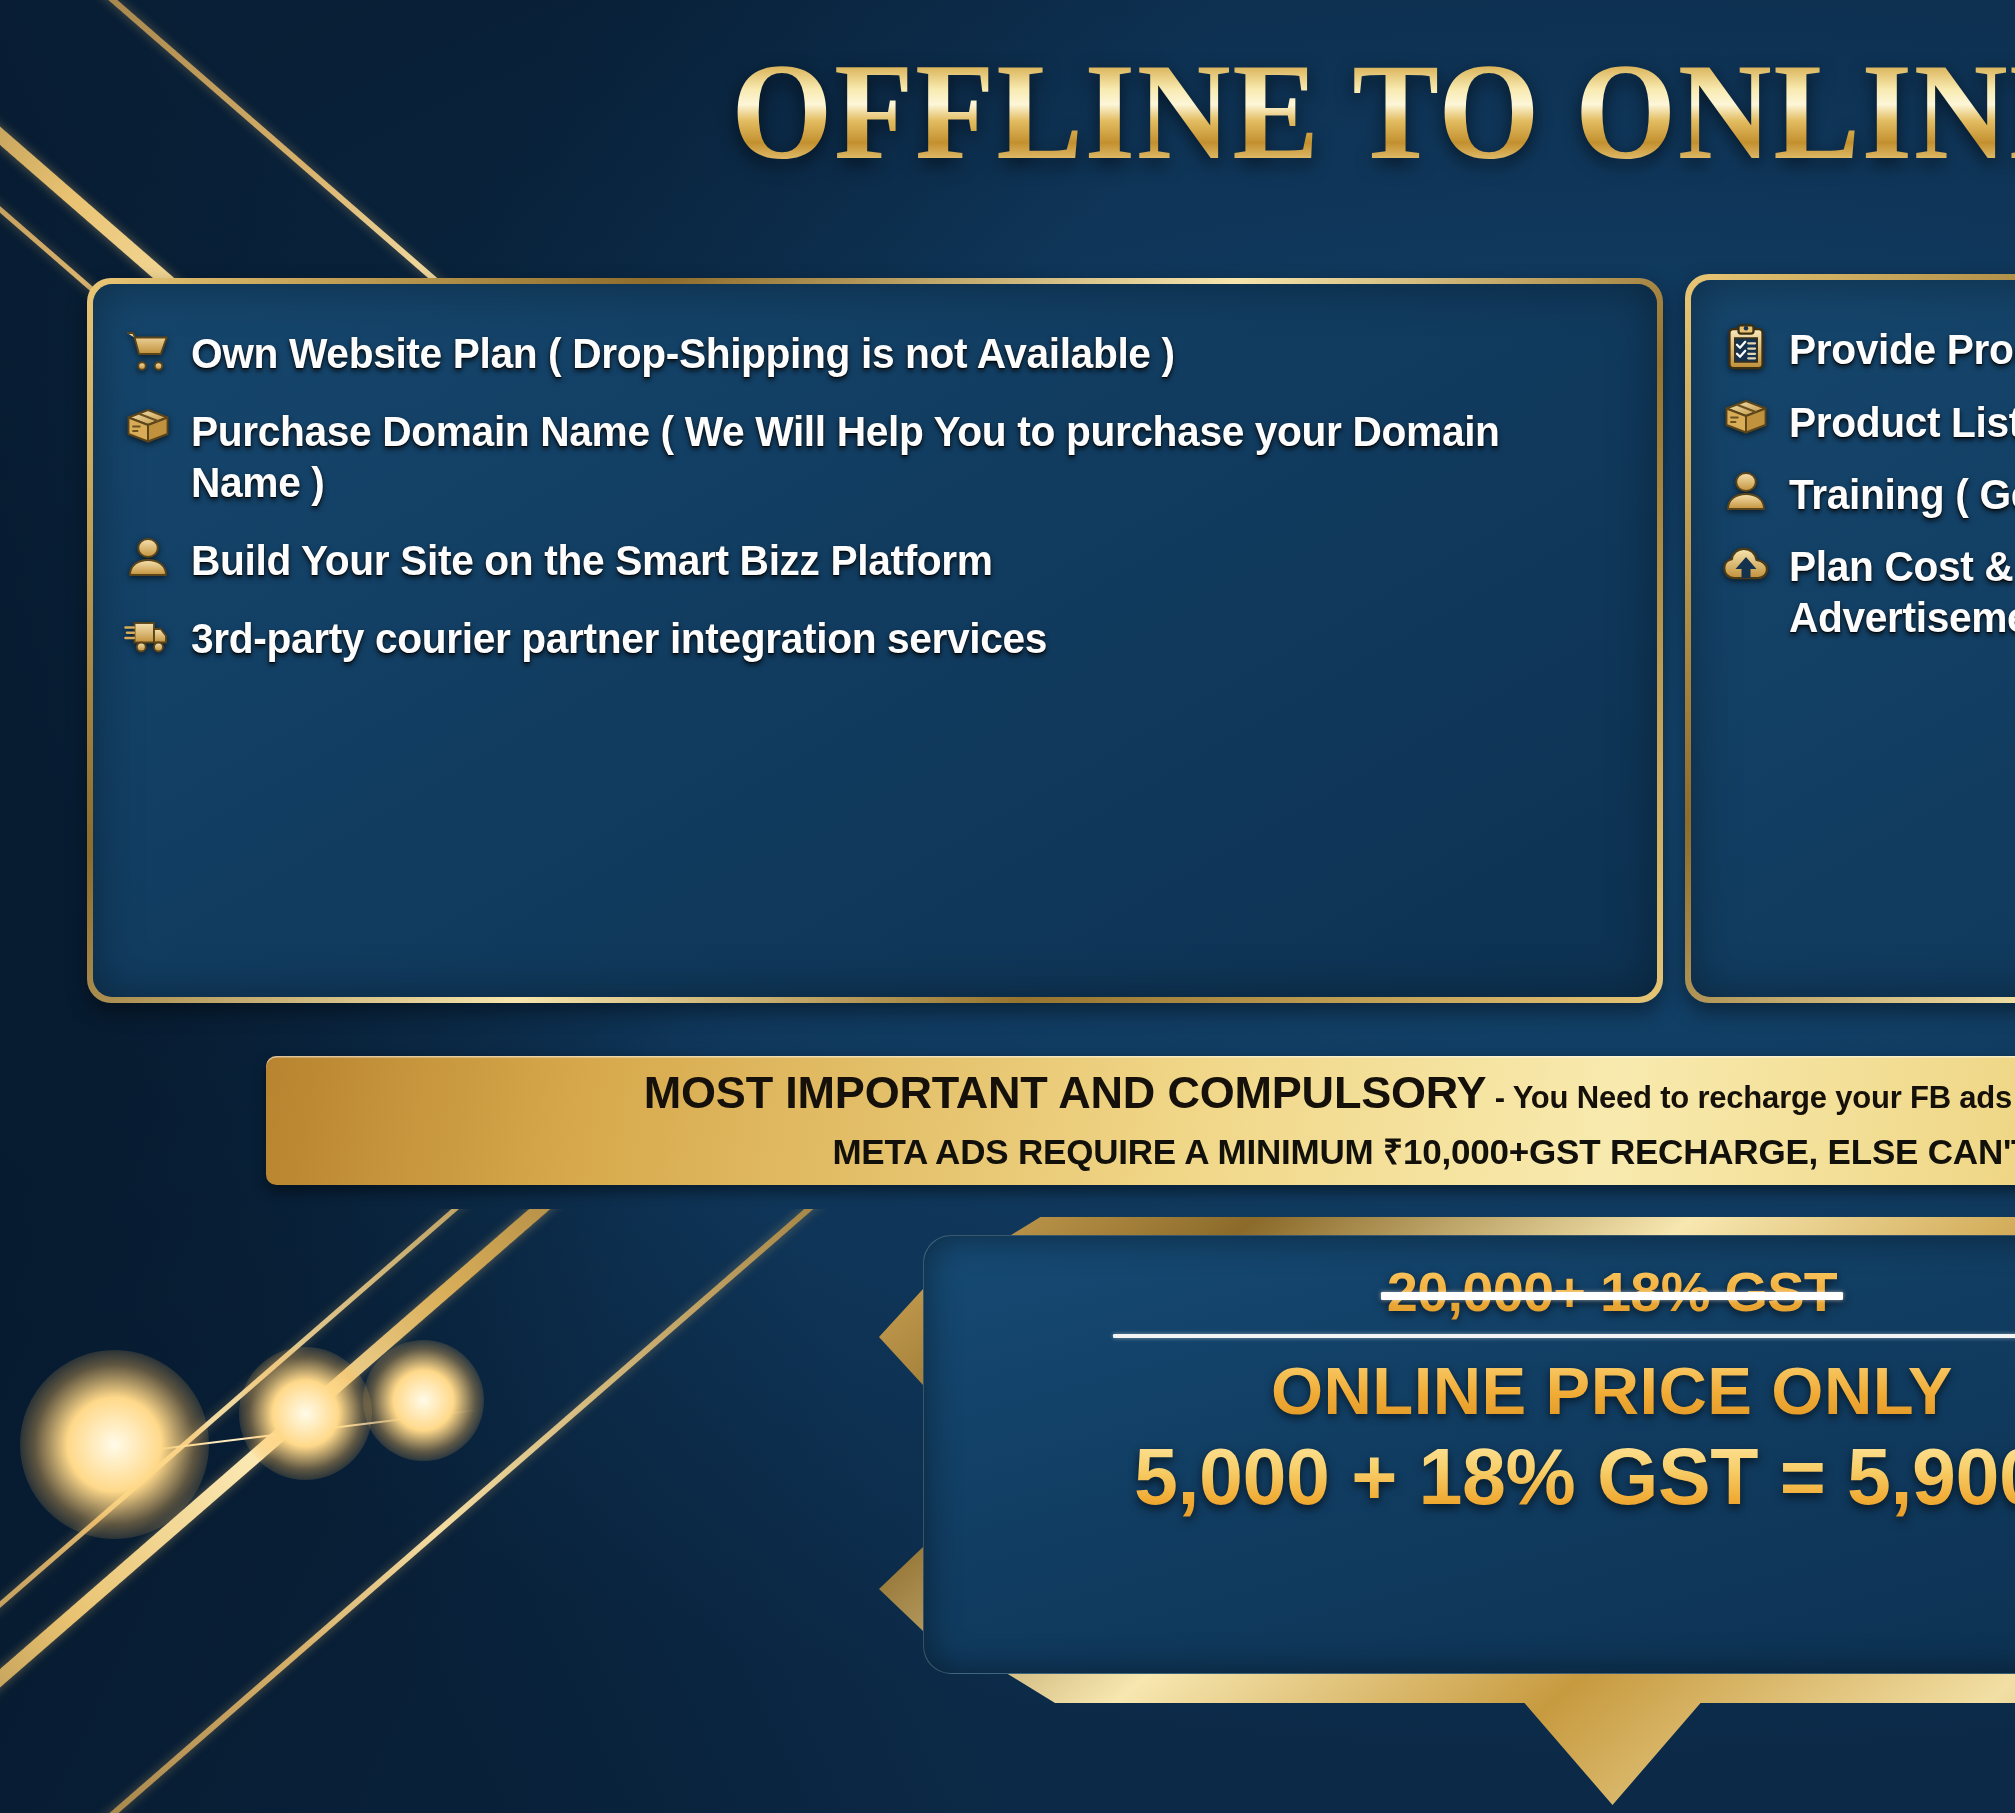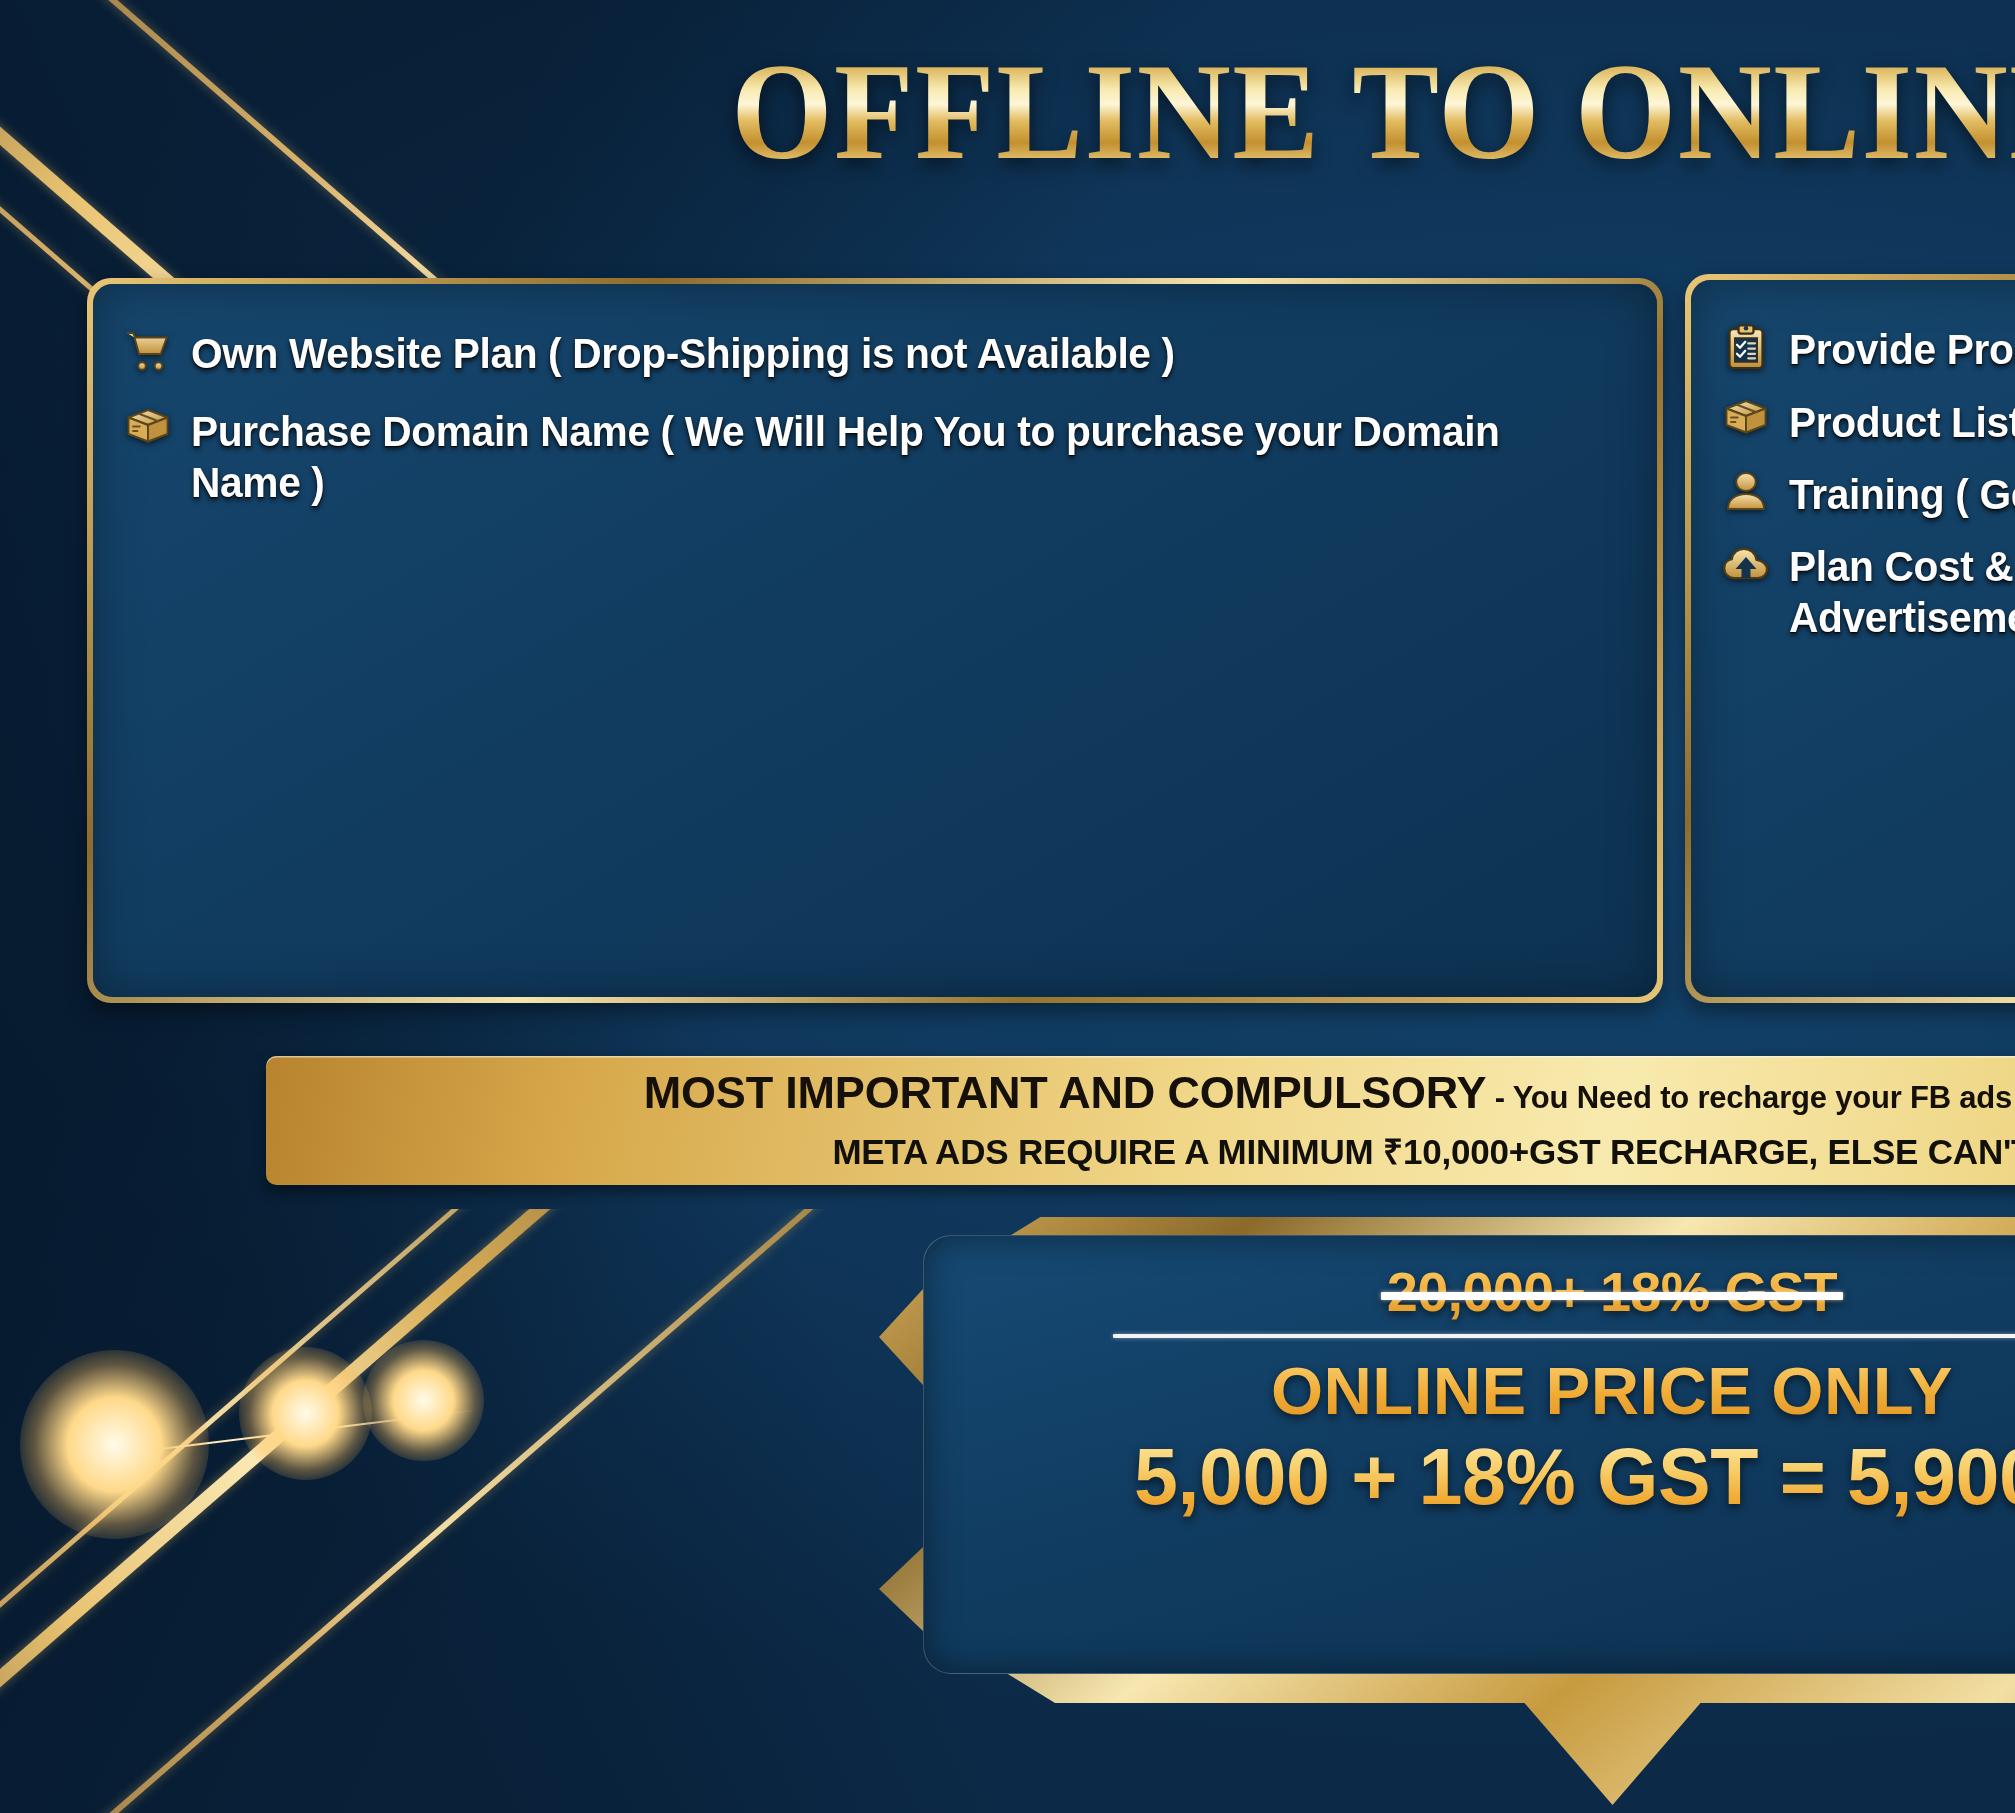--- a/index.html
+++ b/index.html
@@ -245,6 +245,21 @@
       <span class="feat-txt">Purchase Domain Name ( We Will Help You to purchase your Domain Name )</span>
     </div>
 
+    <div class="feat">
+      <span class="feat-ico">
+        <svg viewBox="0 0 64 64">
+            <defs>
+              <linearGradient id="g3" x1="0" y1="0" x2="0" y2="1">
+                <stop offset="0" stop-color="#f6e2b0"></stop>
+                <stop offset="1" stop-color="#c4933d"></stop>
+              </linearGradient>
+            </defs>
+        <ellipse cx="32" cy="20" rx="13" ry="12" fill="url(#g3)" stroke="#5a4419" stroke-width="2.5"></ellipse>
+        <path d="M8 56c0-13 11-20 24-20s24 7 24 20z" fill="url(#g3)" stroke="#5a4419" stroke-width="2.5" stroke-linejoin="round"></path>
+          </svg>
+      </span>
+      <span class="feat-txt">Build Your Site on the Smart Bizz Platform</span>
+    </div>
 
 
 

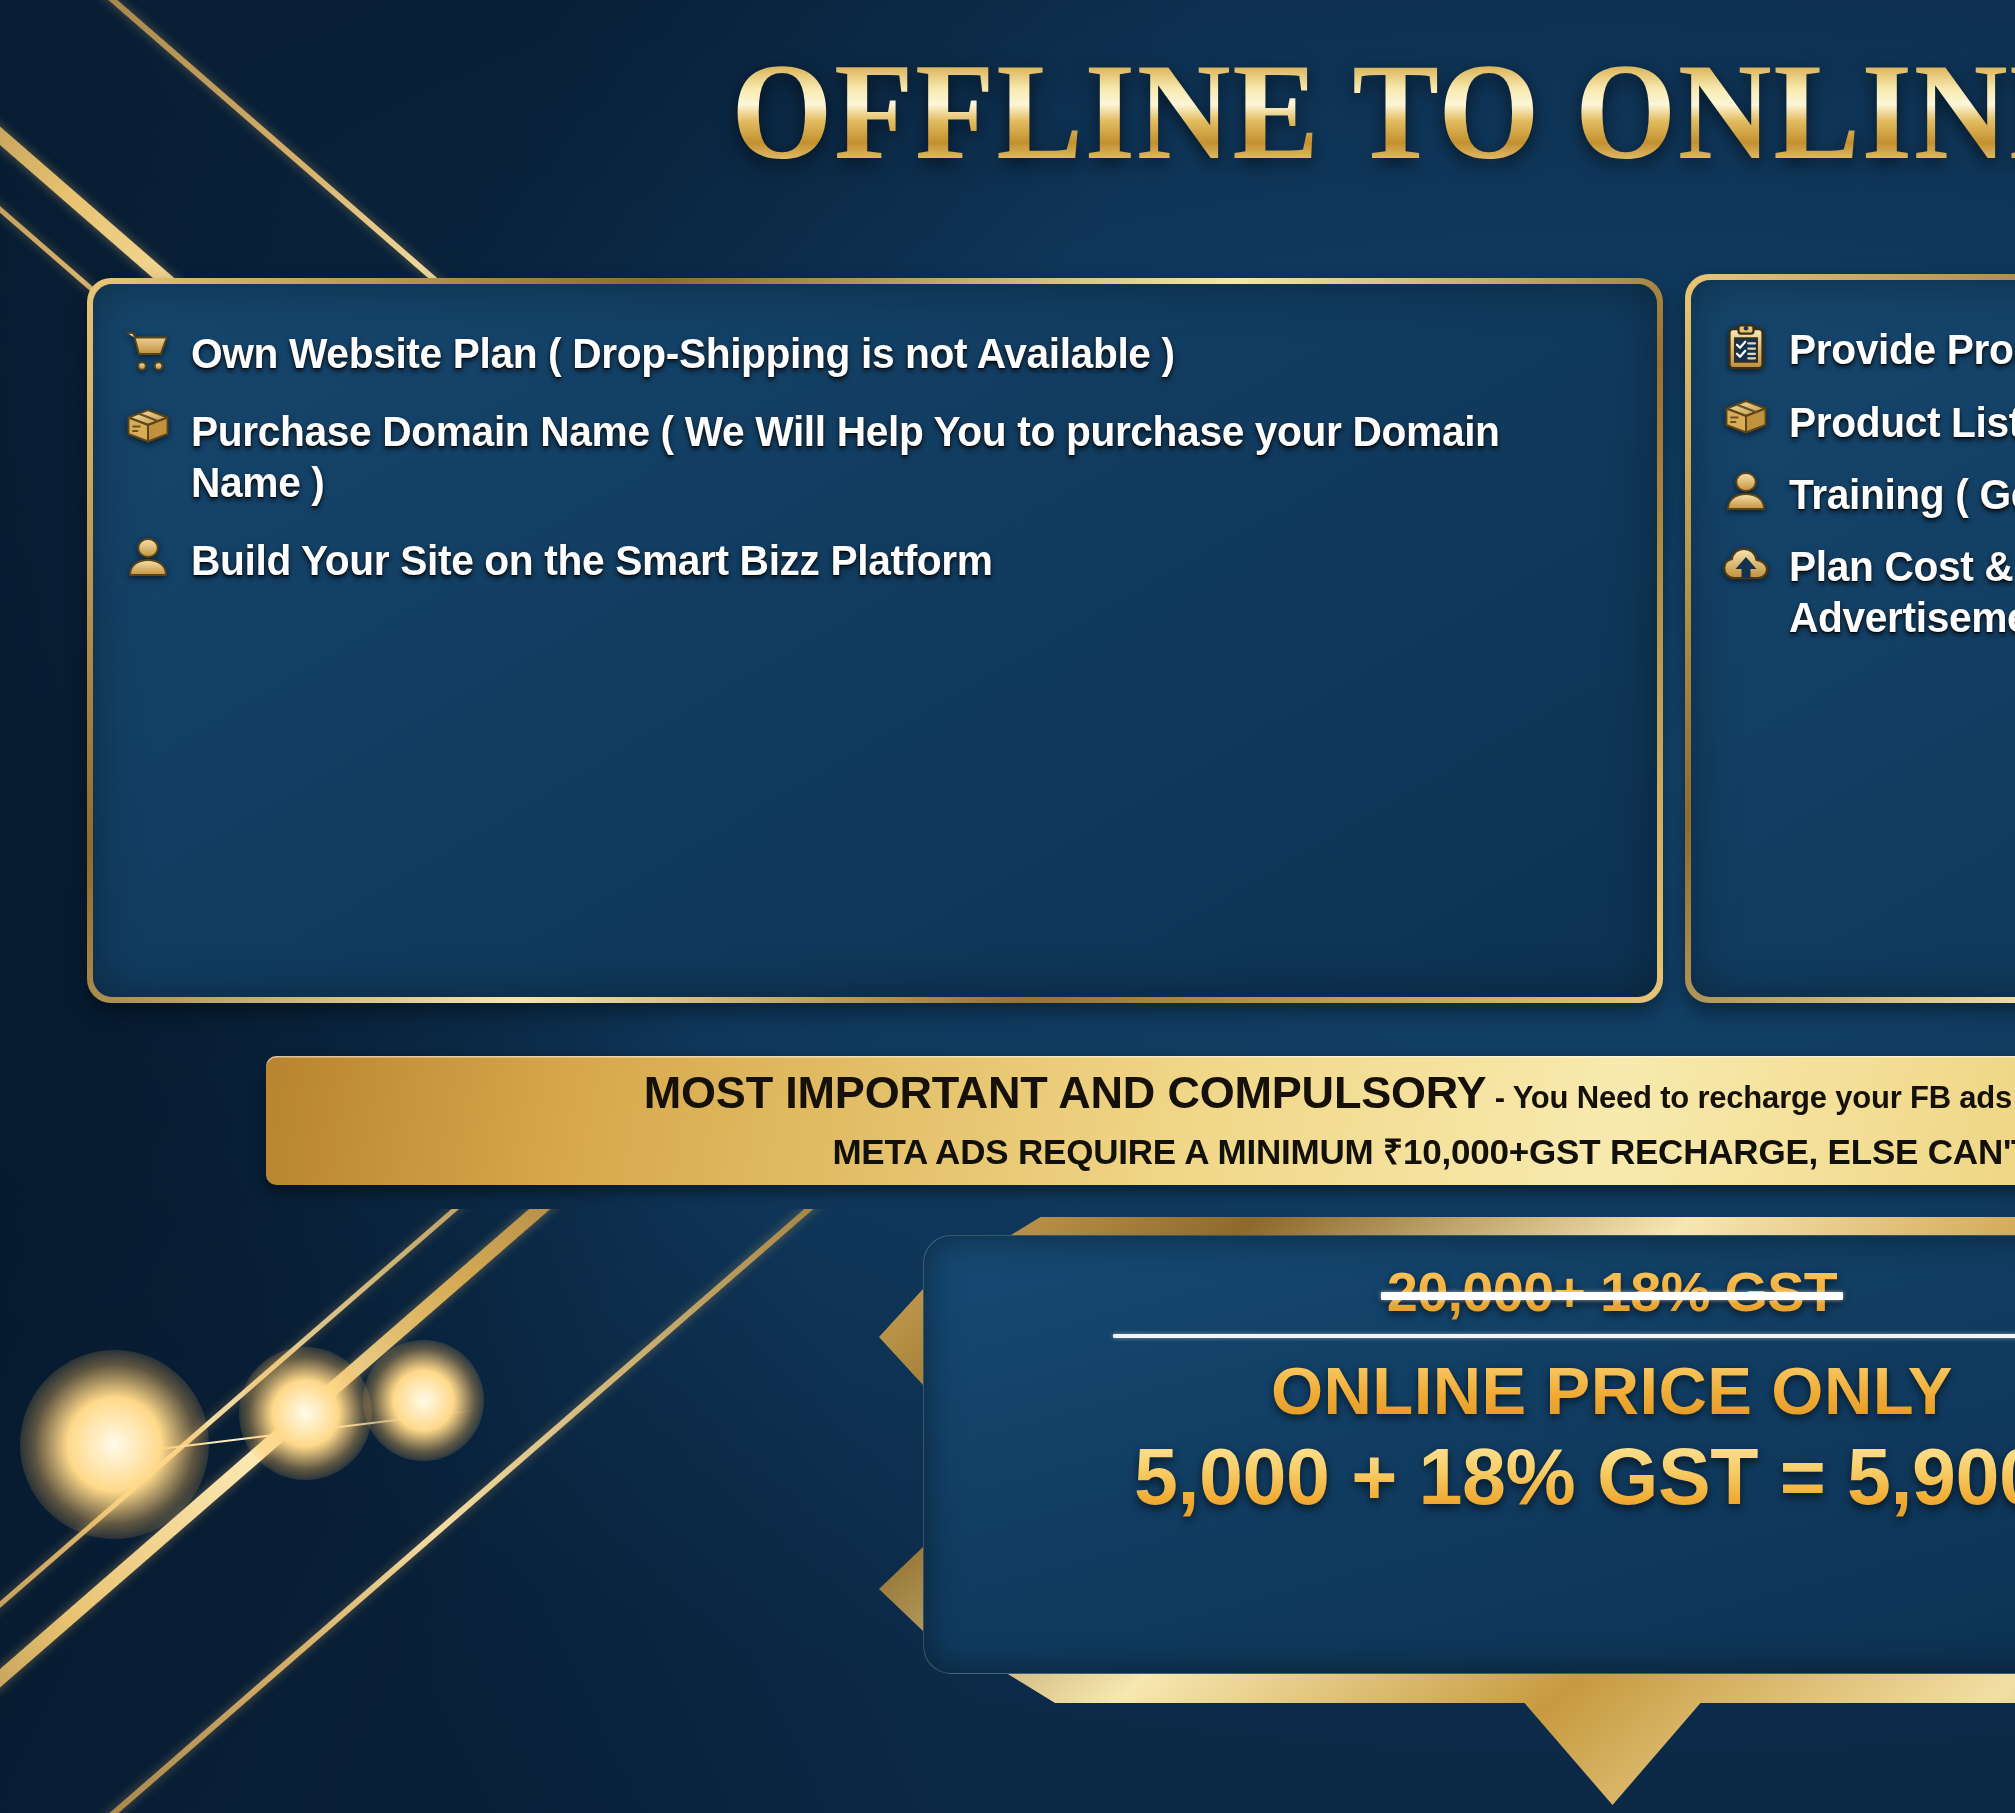--- a/index.html
+++ b/index.html
@@ -262,6 +262,24 @@
     </div>
 
 
+    <div class="feat">
+      <span class="feat-ico">
+        <svg viewBox="0 0 64 64">
+            <defs>
+              <linearGradient id="g5" x1="0" y1="0" x2="0" y2="1">
+                <stop offset="0" stop-color="#f6e2b2"></stop>
+                <stop offset="1" stop-color="#c1913c"></stop>
+              </linearGradient>
+            </defs>
+        <rect x="14" y="16" width="26" height="26" fill="url(#g5)" stroke="#5a4419" stroke-width="2.5"></rect>
+        <path d="M40 24h9l7 9v9H40z" fill="url(#g5)" stroke="#5a4419" stroke-width="2.5" stroke-linejoin="round"></path>
+        <circle cx="23" cy="48" r="6" fill="url(#g5)" stroke="#5a4419" stroke-width="2.5"></circle>
+        <circle cx="46" cy="48" r="6" fill="url(#g5)" stroke="#5a4419" stroke-width="2.5"></circle>
+        <path d="M2 22h11M4 29h9M2 36h11" stroke="#d6ab5b" stroke-width="3.5" stroke-linecap="round"></path>
+          </svg>
+      </span>
+      <span class="feat-txt">3rd-party courier partner integration services</span>
+    </div>
 
   </div>
 </div>

